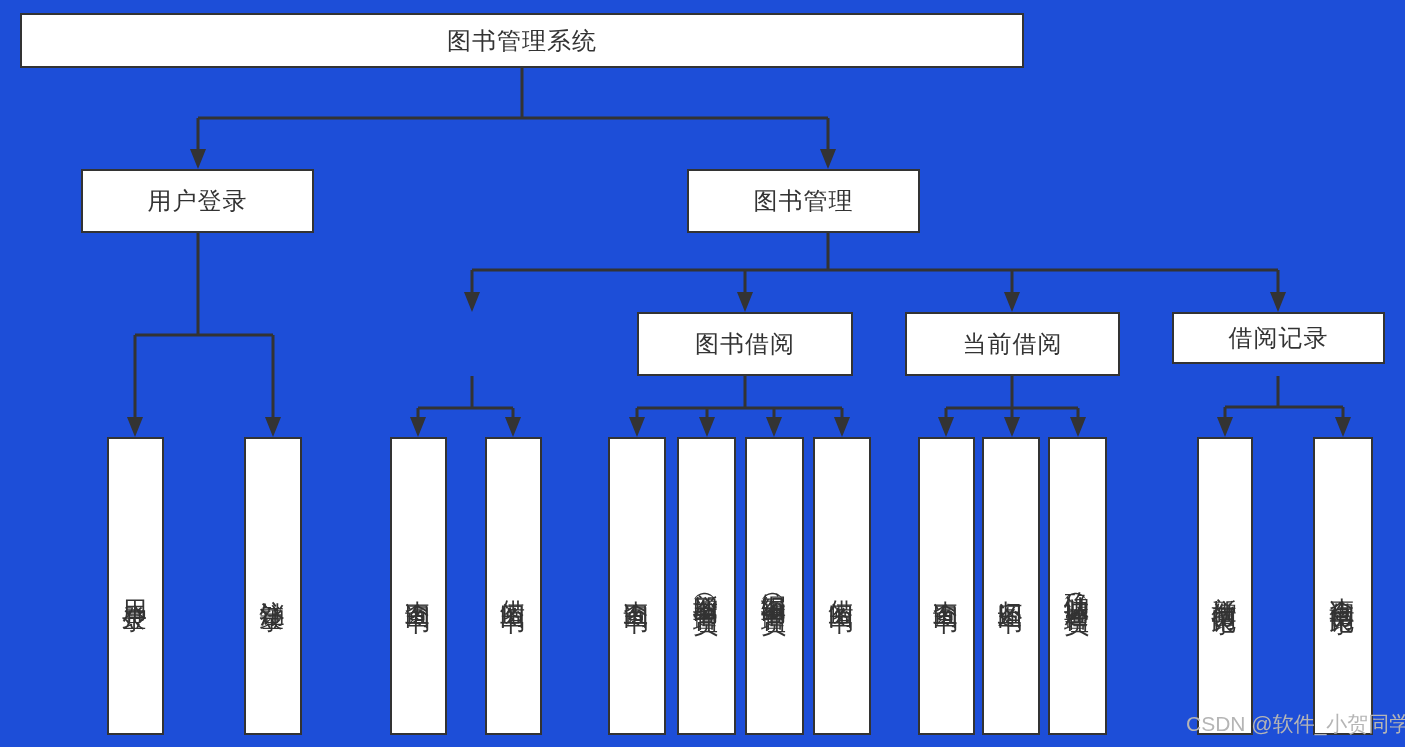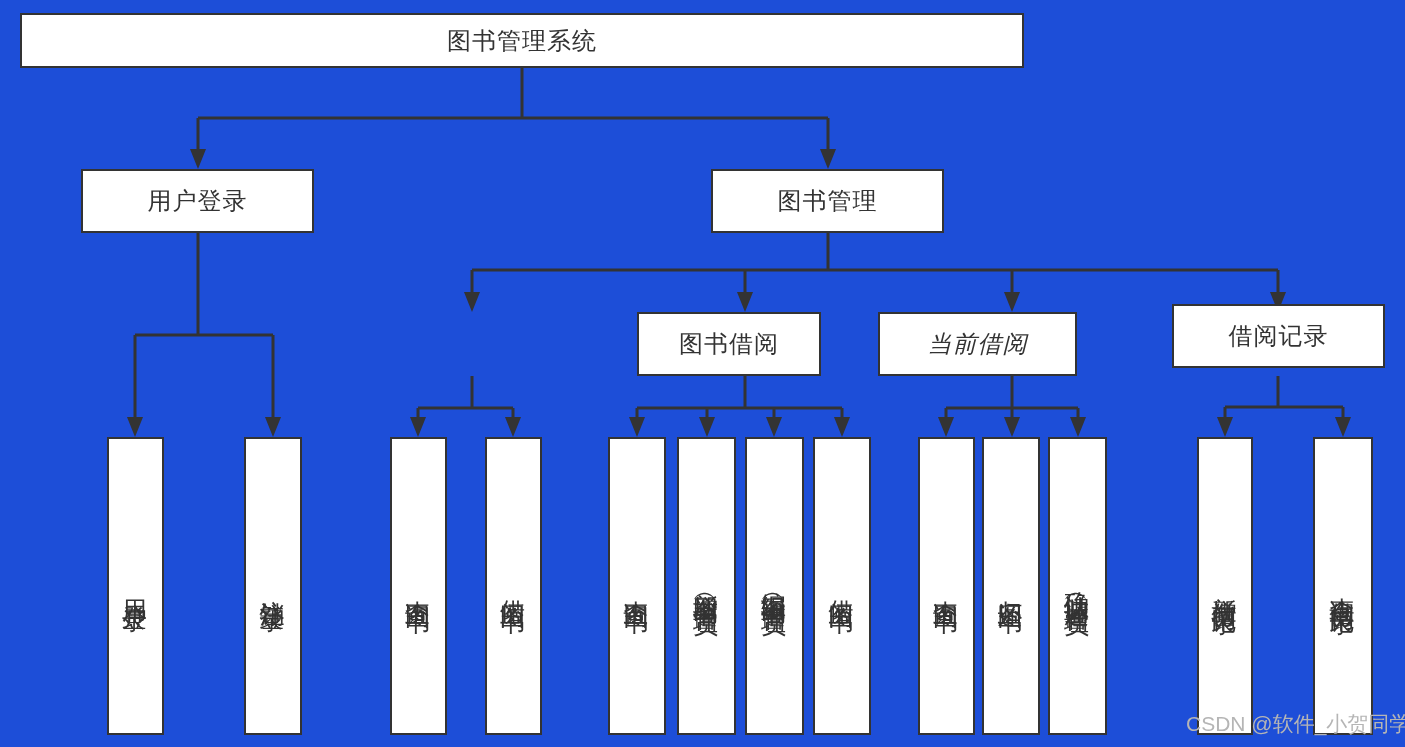--- a/index.html
+++ b/index.html
@@ -114,7 +114,7 @@
   <div class="node hbox" style="left:81px; top:169px; width:233px; height:64px;">
     <span>用户登录</span>
   </div>
-  <div class="node hbox" style="left:711px; top:169px; width:233px; height:64px;">
+  <div class="node hbox" style="left:687px; top:169px; width:233px; height:64px;">
     <span>图书管理</span>
   </div>
 

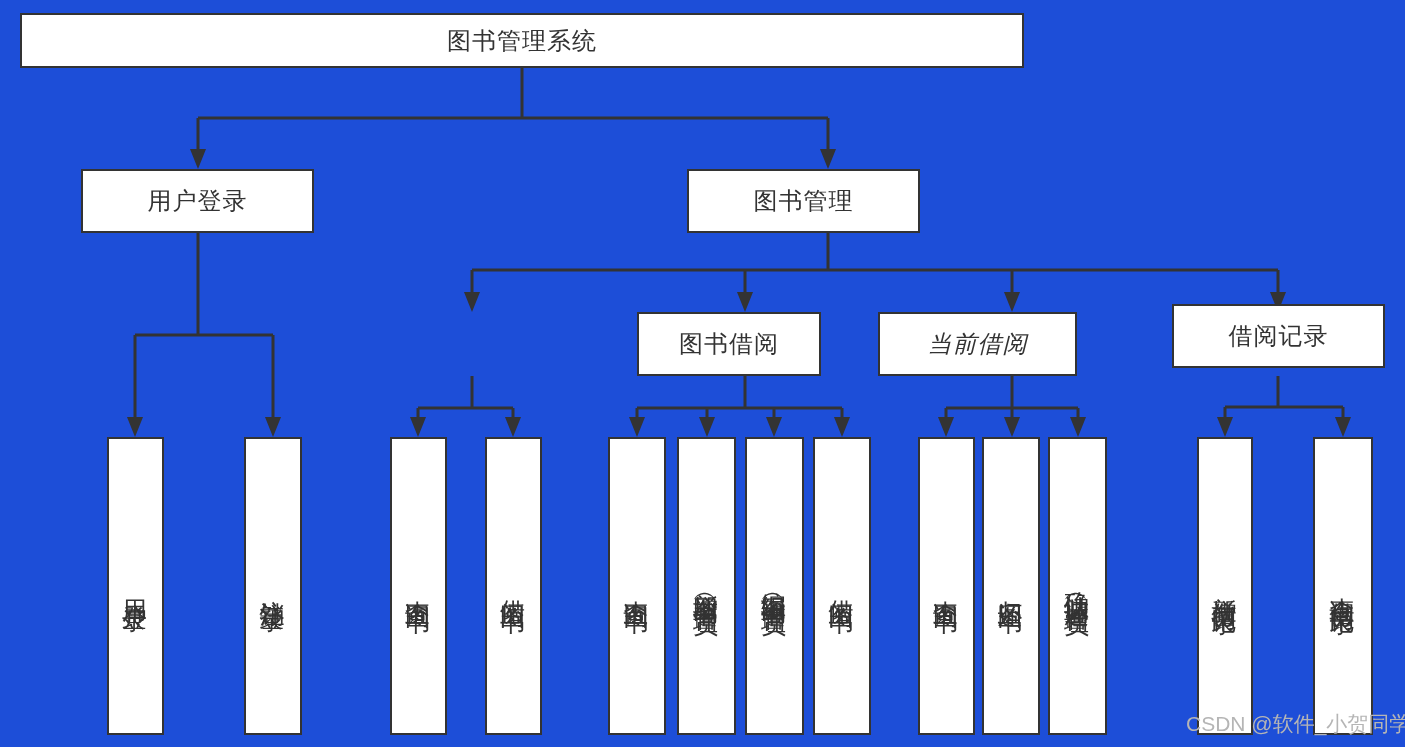--- a/index.html
+++ b/index.html
@@ -118,7 +118,7 @@
     <span>图书管理</span>
   </div>
 
-  <div class="node hbox" style="left:637px; top:312px; width:184px; height:64px;">
+  <div class="node hbox" style="left:637px; top:312px; width:216px; height:64px;">
     <span>图书借阅</span>
   </div>
   <div class="node hbox" style="left:878px; top:312px; width:199px; height:64px;font-style:italic;">

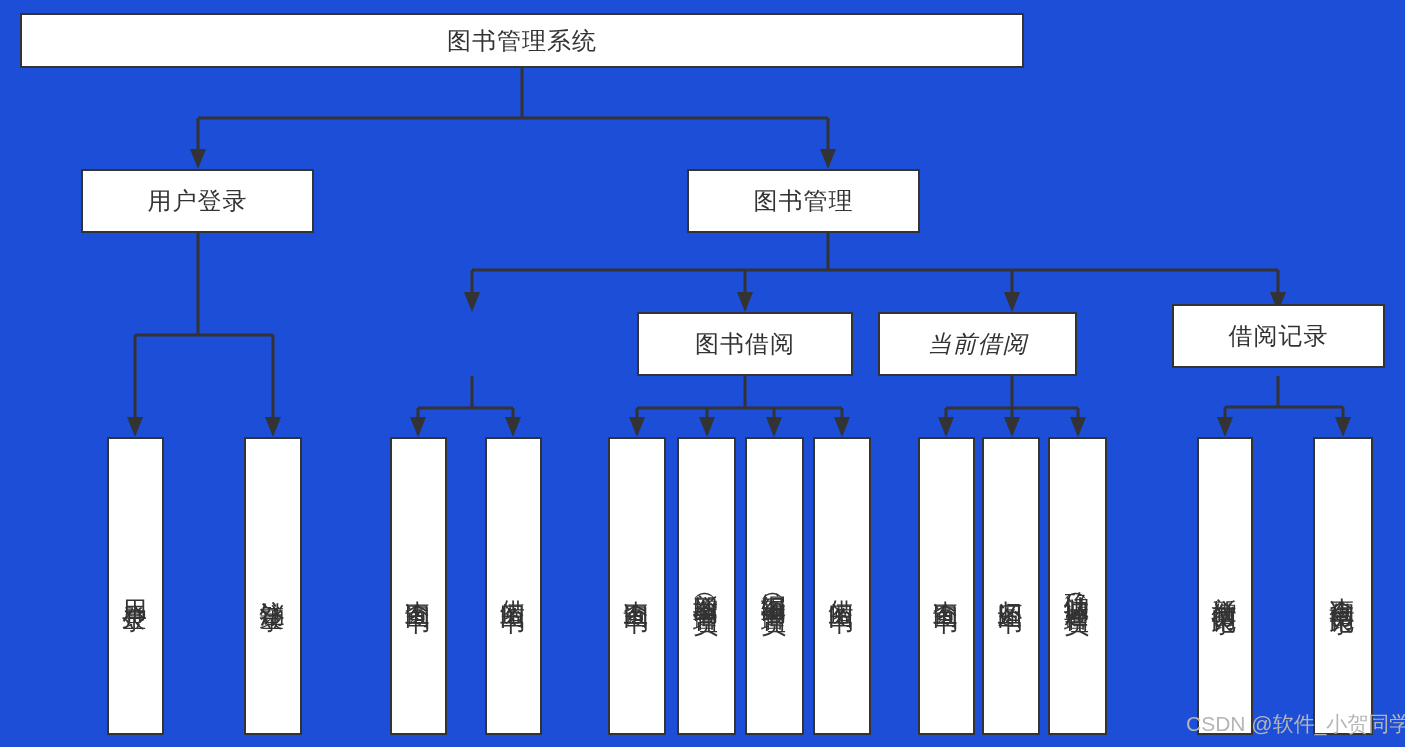--- a/index.html
+++ b/index.html
@@ -121,7 +121,7 @@
   <div class="node hbox" style="left:637px; top:312px; width:216px; height:64px;">
     <span>图书借阅</span>
   </div>
-  <div class="node hbox" style="left:878px; top:312px; width:199px; height:64px;font-style:italic;">
+  <div class="node hbox" style="left:905px; top:312px; width:215px; height:64px;">
     <span>当前借阅</span>
   </div>
   <div class="node hbox" style="left:1172px; top:304px; width:213px; height:64px;">

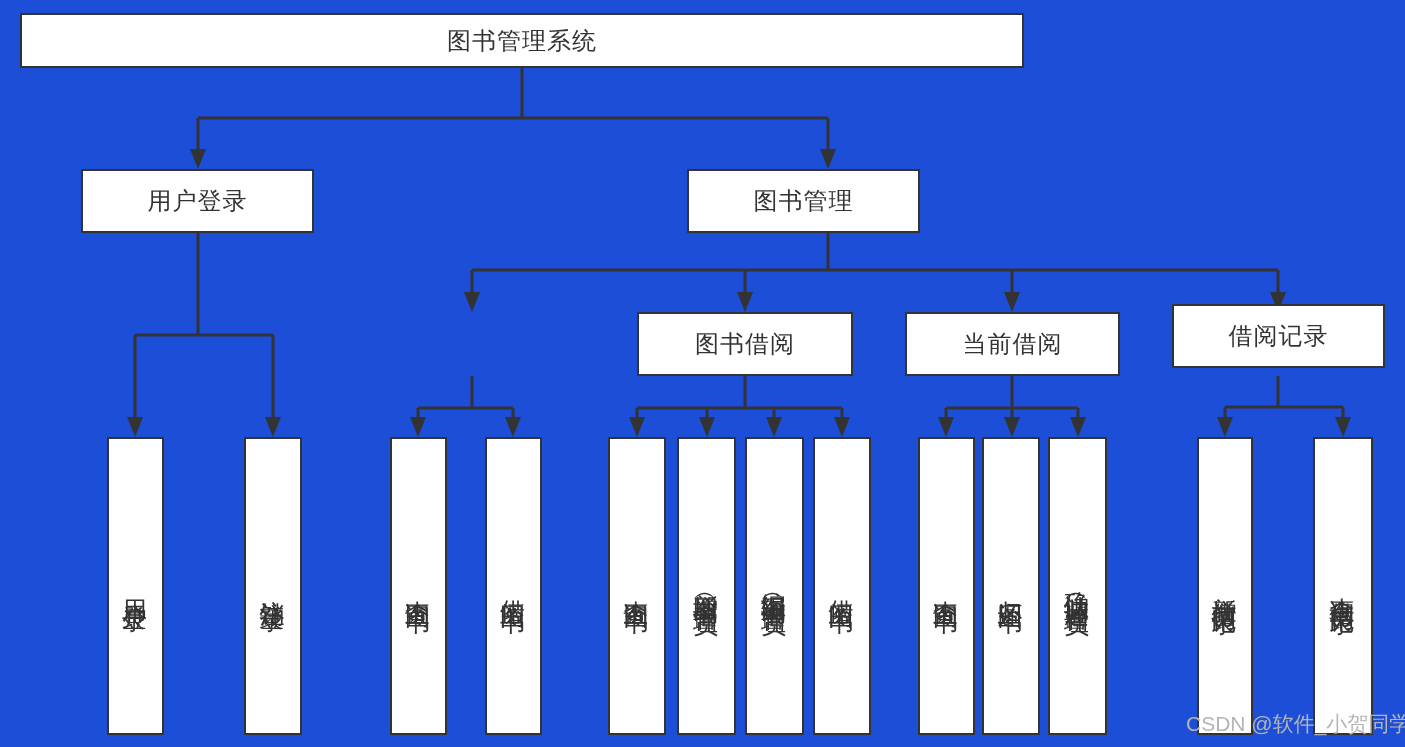--- a/index.html
+++ b/index.html
@@ -124,7 +124,7 @@
   <div class="node hbox" style="left:905px; top:312px; width:215px; height:64px;">
     <span>当前借阅</span>
   </div>
-  <div class="node hbox" style="left:1172px; top:304px; width:213px; height:64px;">
+  <div class="node hbox" style="left:1172px; top:312px; width:213px; height:52px;">
     <span>借阅记录</span>
   </div>
 

